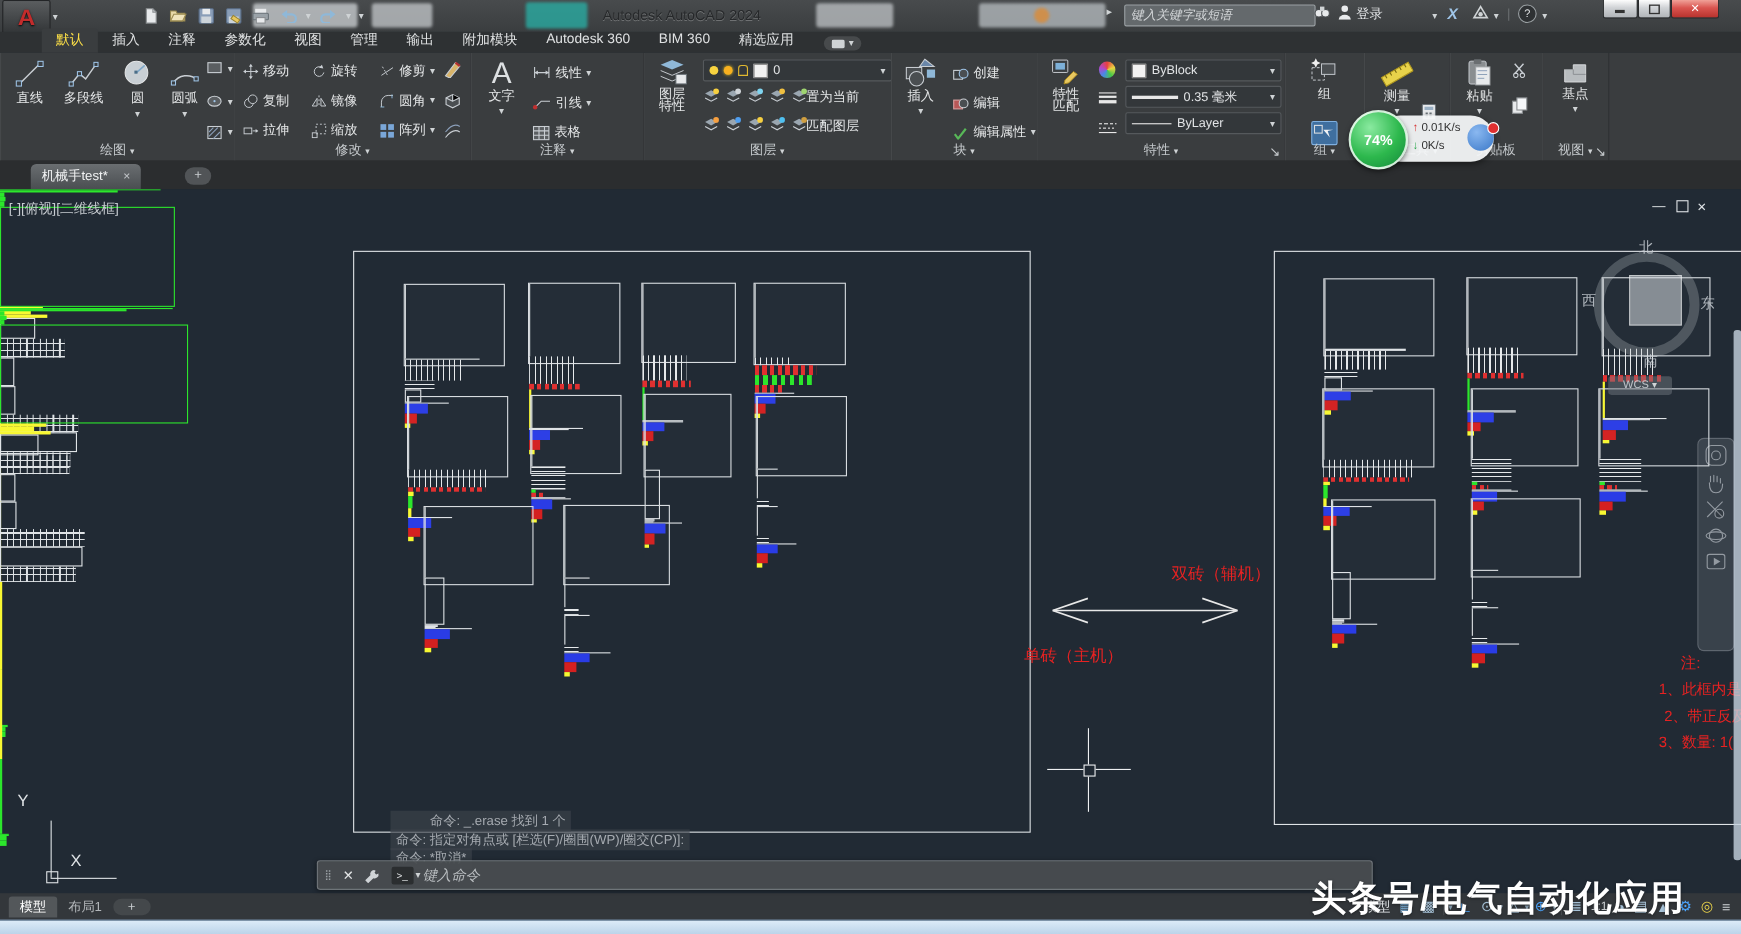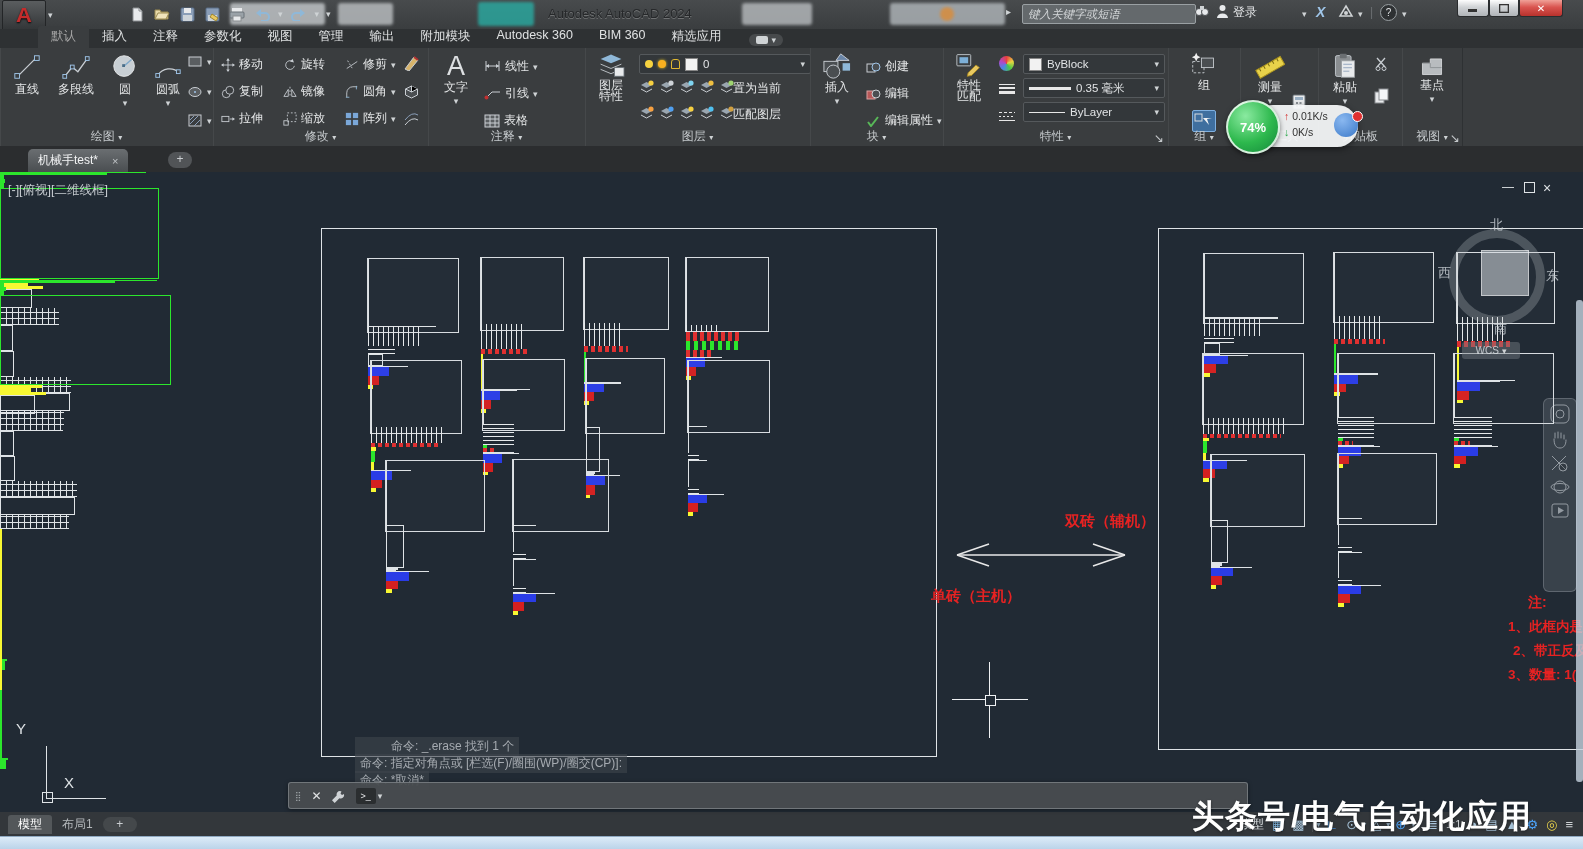--- a/index.html
+++ b/index.html
@@ -27,7 +27,7 @@
   
   #tabrow{position:absolute;left:0;top:29px;width:1583px;height:19px;background:#2e3133;display:flex;align-items:flex-end;}
   .rtab{padding:2px 13px 3px;color:#dfe1e2;font-size:12.5px;cursor:default;}
-  .rtab.active{background:#3a3d3f;color:#a3a3a3;border-radius:3px 3px 0 0;}
+  .rtab.active{background:#3a3d3f;color:#fde047;border-radius:3px 3px 0 0;}
   .tabchip{margin-left:14px;margin-bottom:2px;background:#474a4c;border-radius:8px;padding:1px 7px;display:flex;gap:4px;align-items:center;}
   
   #ribbon{position:absolute;left:0;top:48px;width:1583px;height:98px;background:#3a3d3f;border-bottom:1px solid #2a2c2e;}

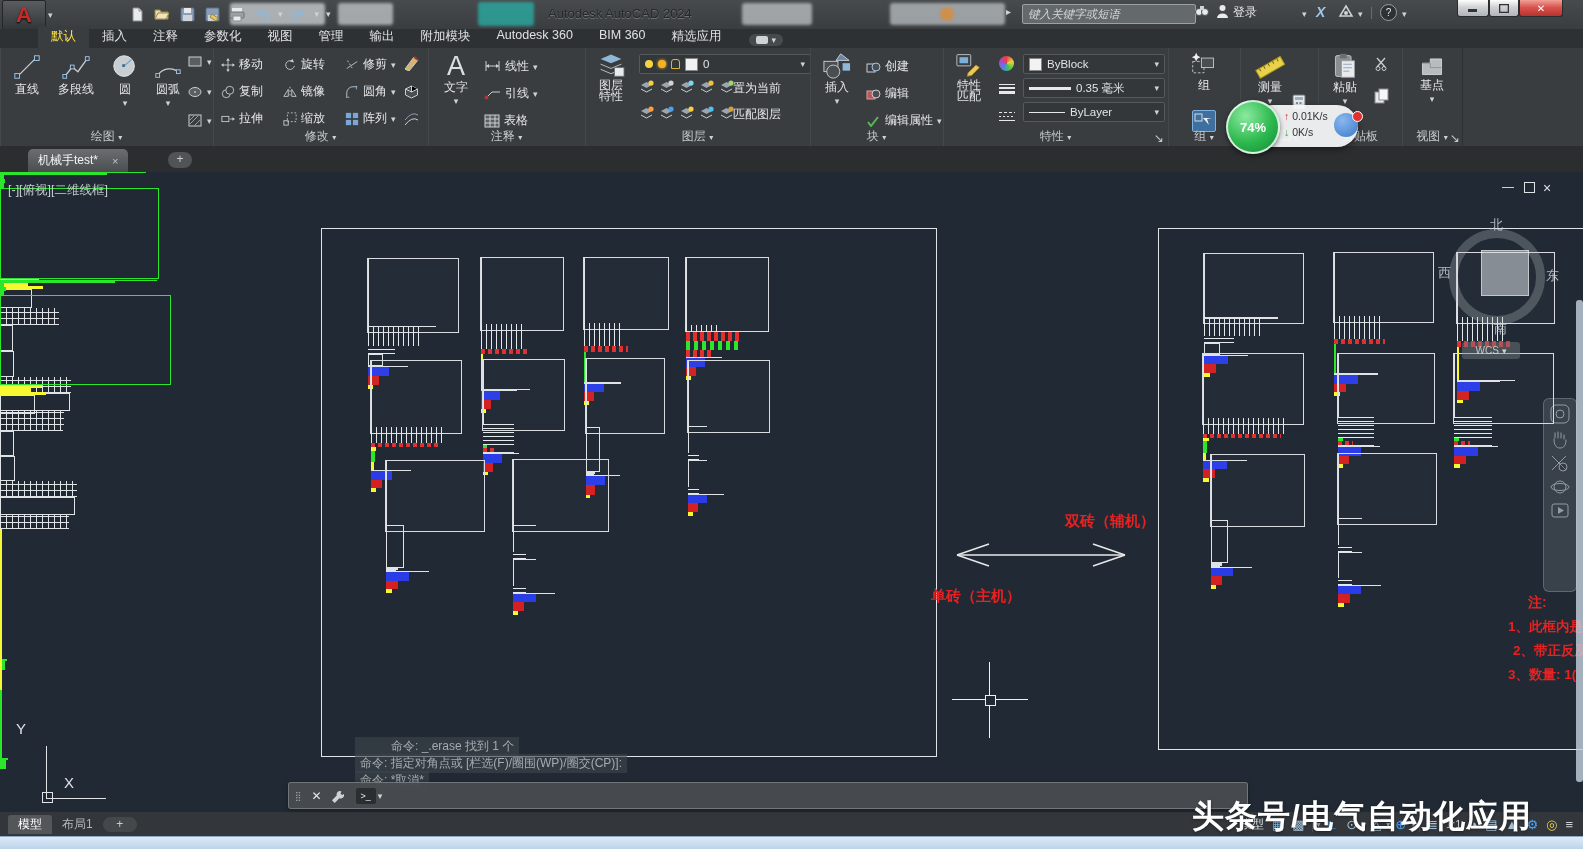--- a/index.html
+++ b/index.html
@@ -70,7 +70,7 @@
   .gb{border:1px solid #2ce62c;}
   .tbb{background:#2a3ce6;}
   .tbr{background:#d42020;}
-  .redtx{position:absolute;color:#e62222;font-weight:700;}
+  .redtx{position:absolute;color:#e62222;font-weight:400;}
   .histline{position:absolute;background:rgba(62,68,76,.62);color:#a6abb1;font-size:12px;padding:1px 5px;white-space:nowrap;}
   
   #cmddock{position:absolute;left:288px;top:782px;width:958px;height:25px;background:rgba(72,76,80,.94);

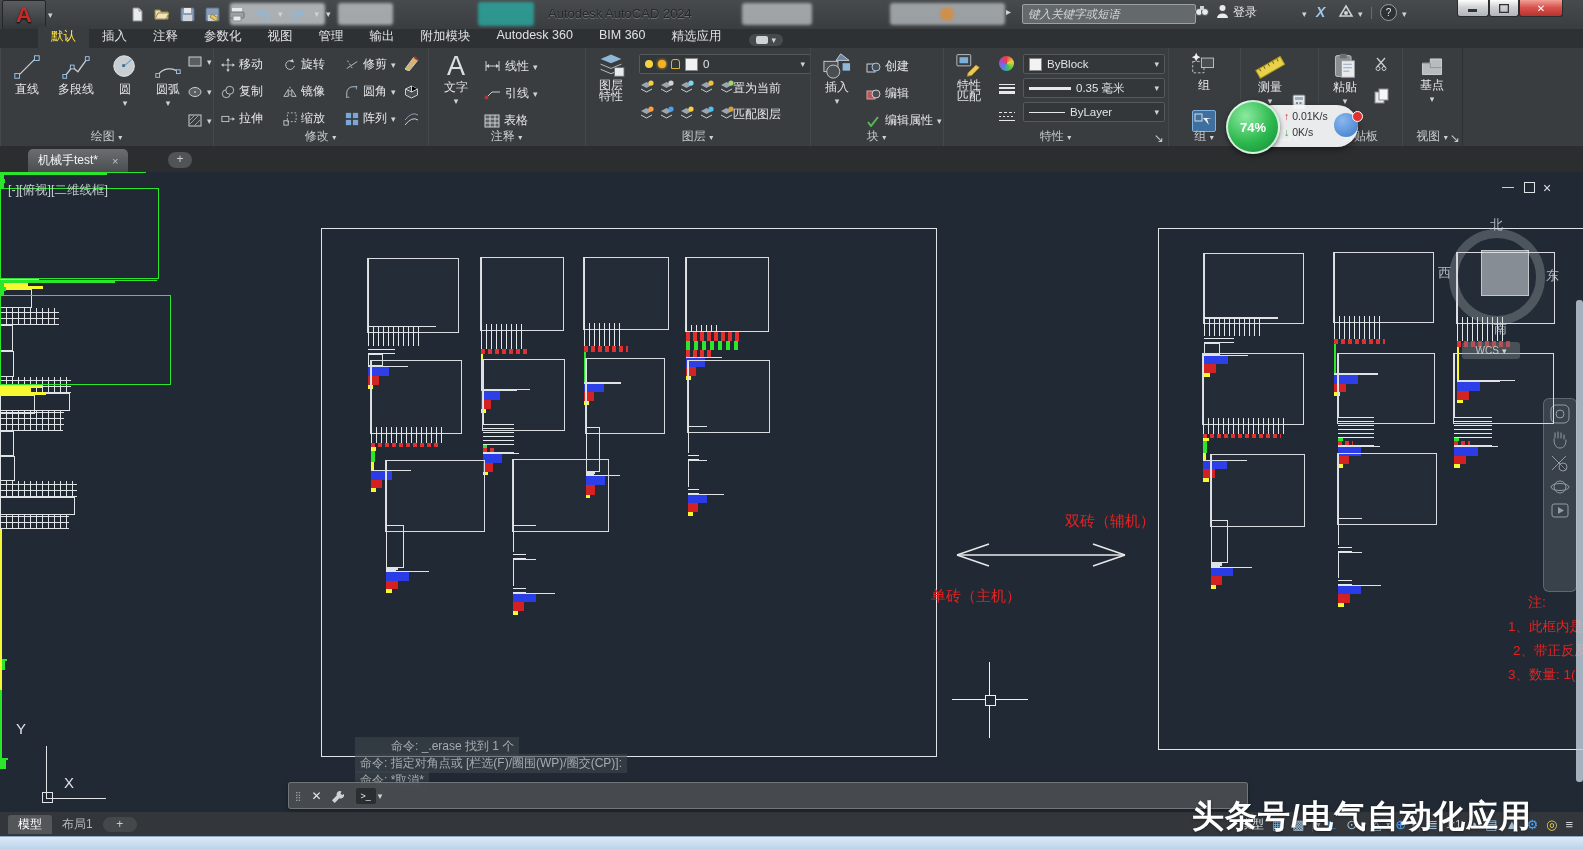--- a/index.html
+++ b/index.html
@@ -1088,6 +1088,7 @@
       </svg>
     <span class="promptchip">&gt;_</span>
     <span class="caret">▾</span>
+    <input id="cmdinput" placeholder="键入命令" style="">
   </div>
 
   <div id="statusbar">

